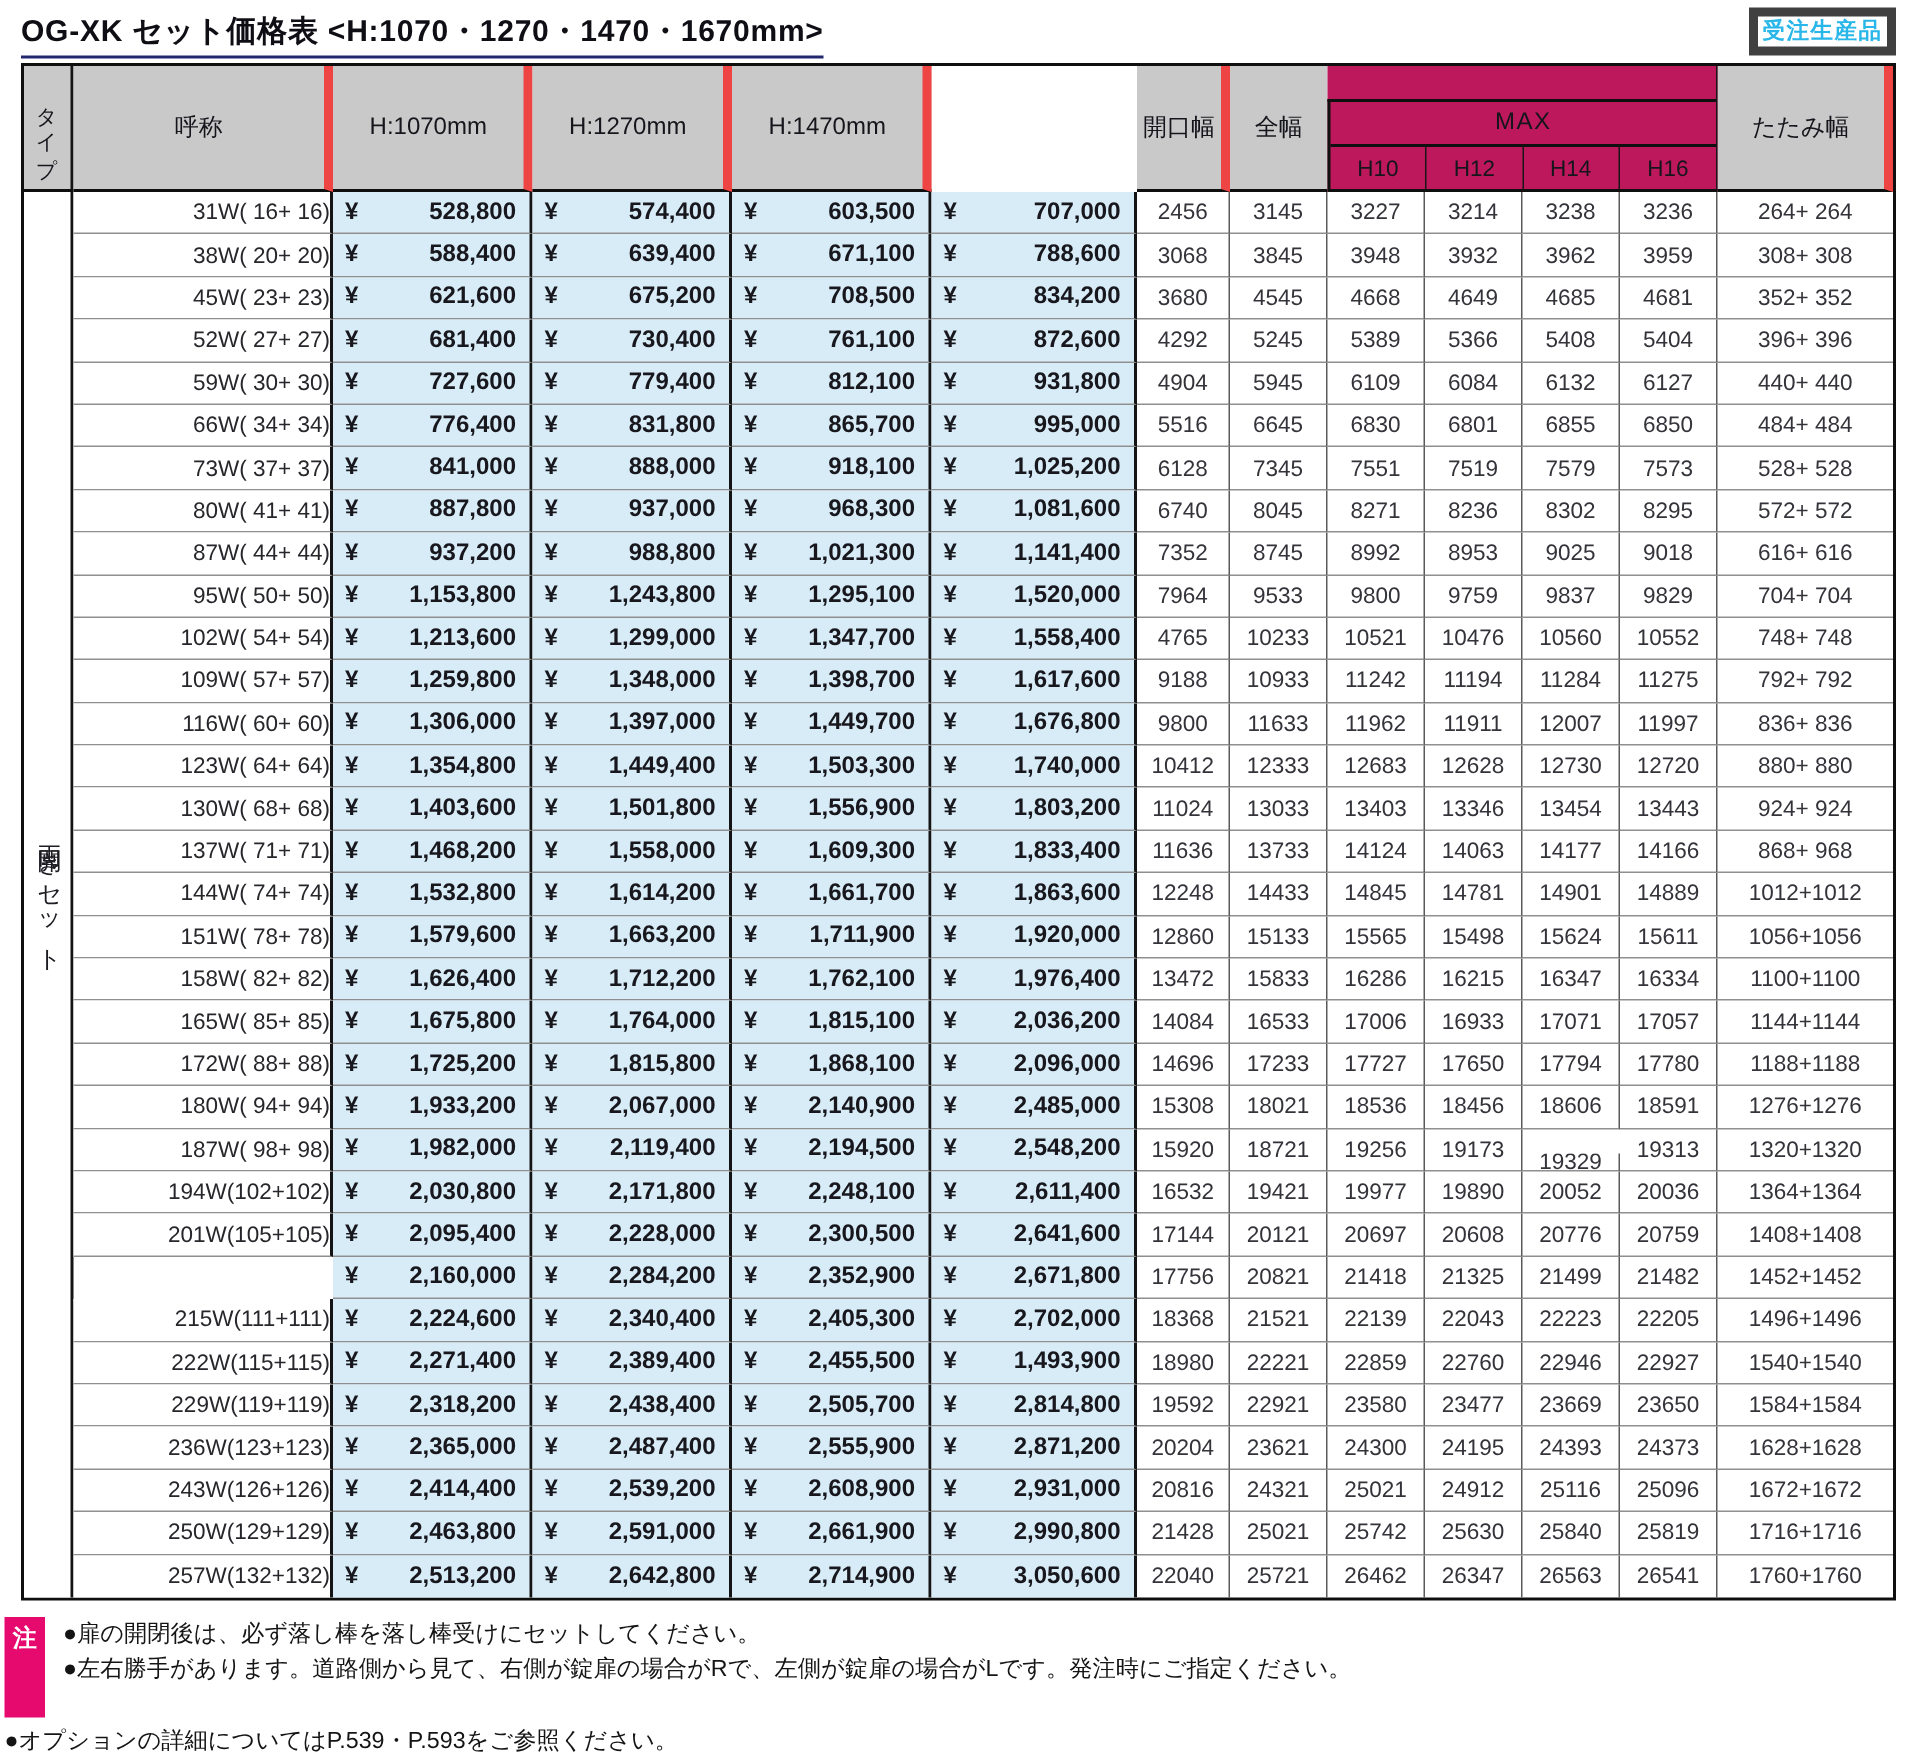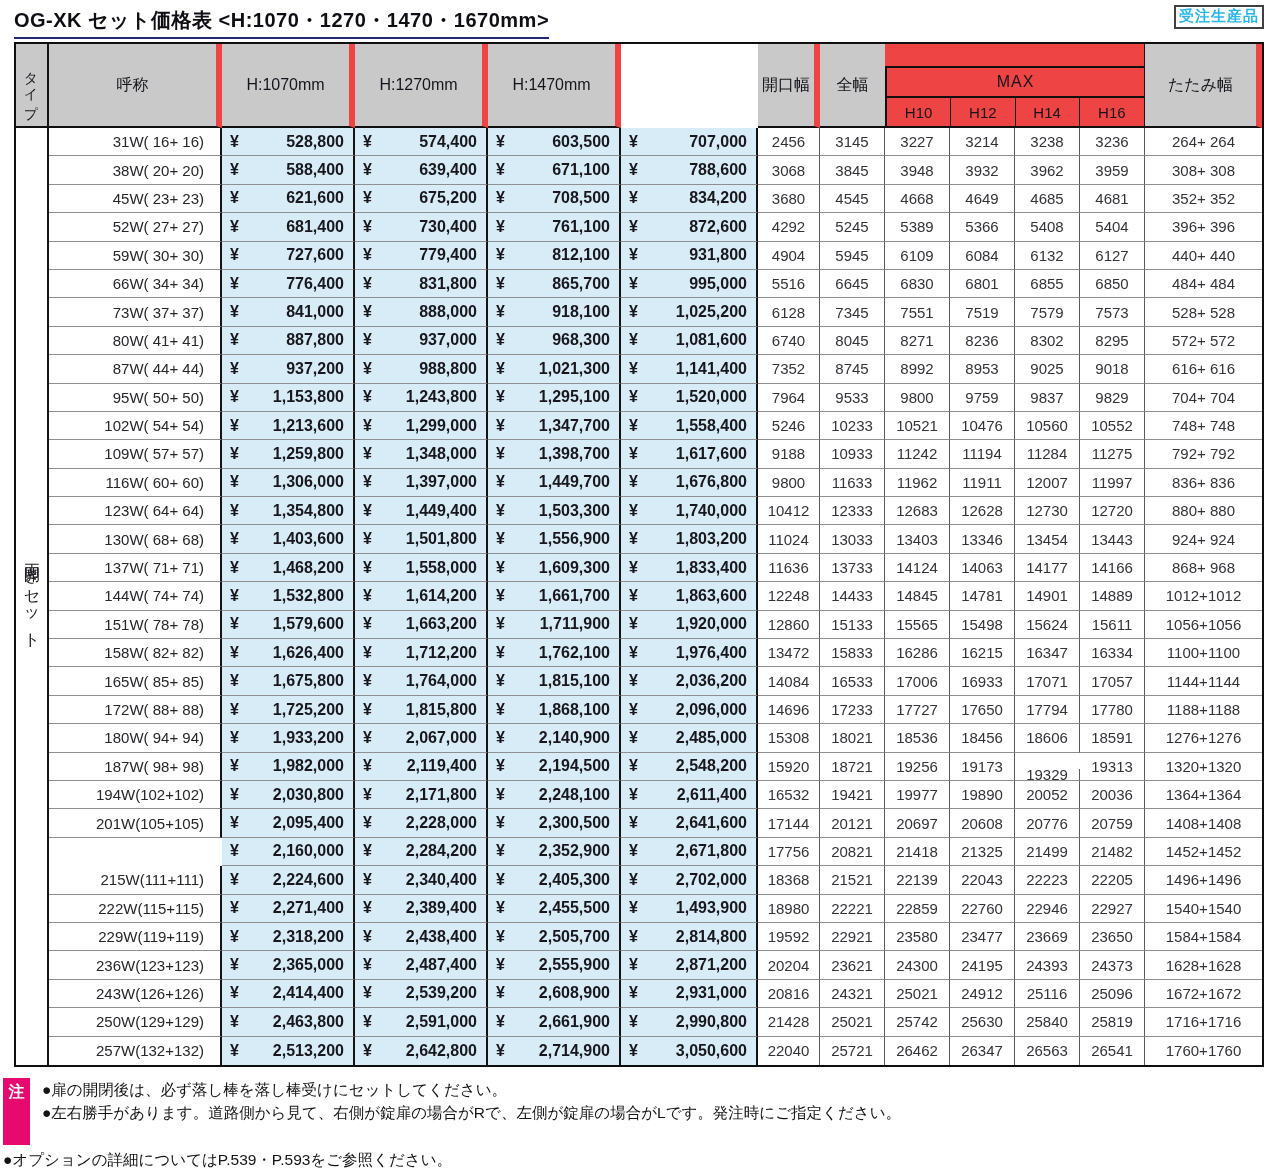--- a/index.html
+++ b/index.html
@@ -16,7 +16,7 @@
   }
   .order-badge{
     position:absolute;right:8px;top:5px;font-size:15px;font-weight:600;
-    color:#29b6e8;border:2px solid #404040;background:#fff;
+    color:#29b6e8;border:6px solid #404040;background:#fff;
     padding:0 3px 1px 3px;letter-spacing:1px;
   }
   

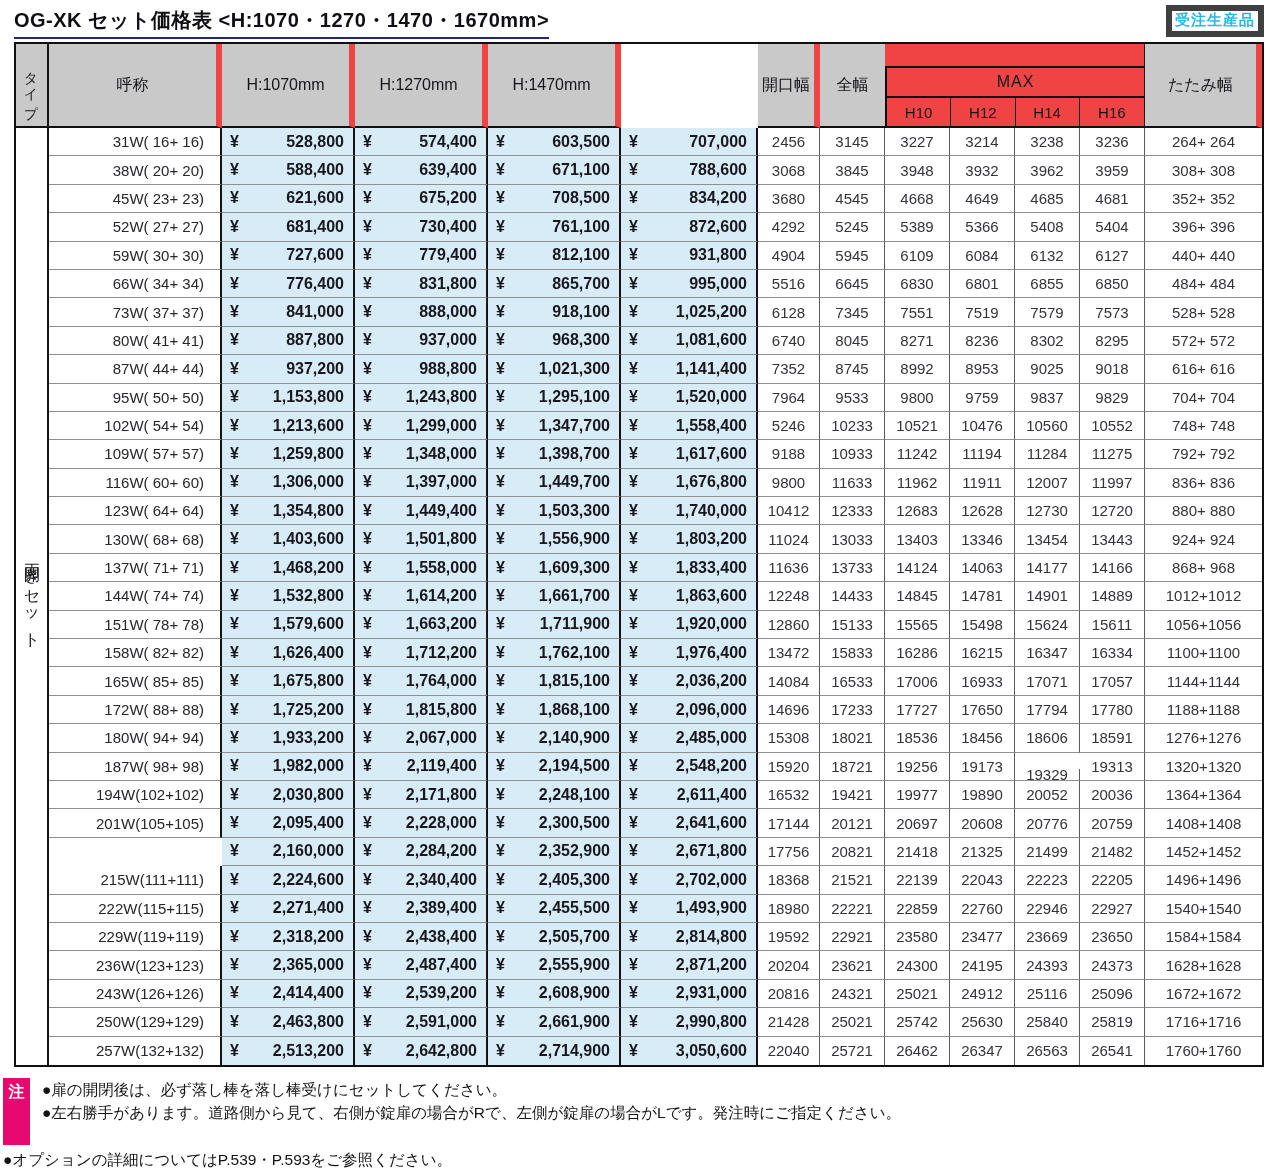--- a/index.html
+++ b/index.html
@@ -42,7 +42,7 @@
     font-size:16px;color:#15151c;
   }
   .h-vert{writing-mode:vertical-rl;font-size:14px;letter-spacing:1px;padding-top:2px;}
-  .h-max-wrap{position:relative;background:#ef4444;border-right:1px solid #161616;border-bottom:2px solid #0f0f0f;}
+  .h-max-wrap{position:relative;background:#be185d;border-right:1px solid #161616;border-bottom:2px solid #0f0f0f;}
   .max-box{
     position:absolute;left:0;right:0;bottom:0;height:58px;
     border-top:2px solid #0f0f0f;border-left:2px solid #0f0f0f;

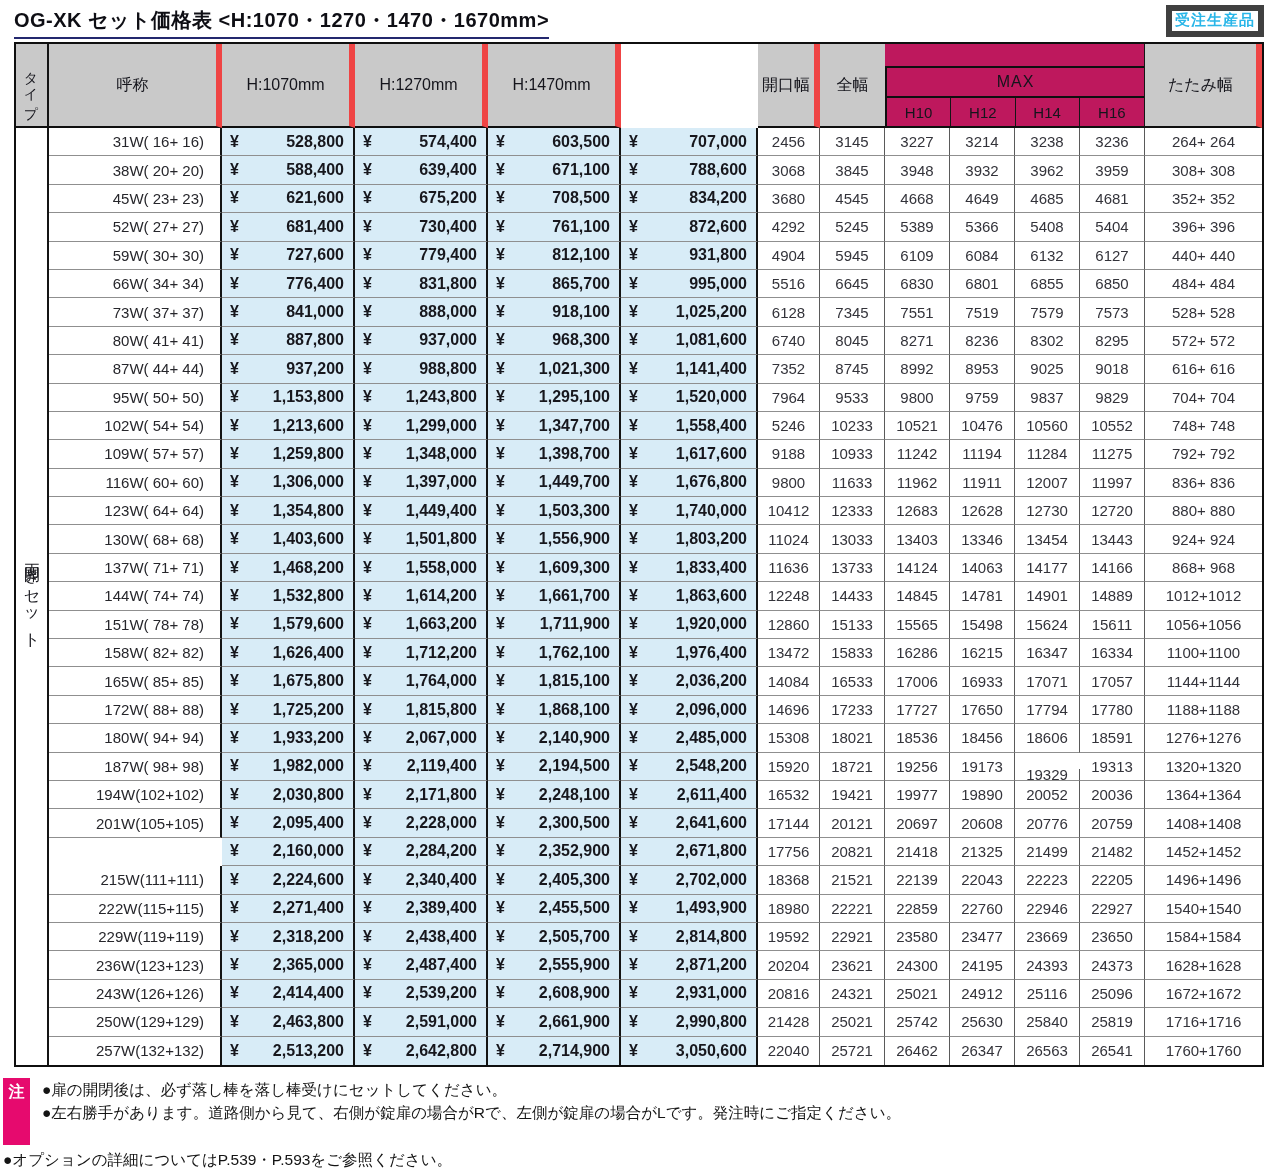--- a/index.html
+++ b/index.html
@@ -56,7 +56,7 @@
   .max-sub{display:flex;align-items:center;justify-content:center;font-size:15px;color:#15151c;border-right:1px solid #161616;}
   .max-sub:last-child{border-right:none;}
   
-  .name{justify-content:flex-end;padding-right:16px;background:#fff;font-size:15px;}
+  .name{justify-content:flex-end;padding-right:0;background:#fff;font-size:15px;}
   .price{
     background:#d8ecf7;justify-content:space-between;
     padding:0 9px 0 8px;font-weight:bold;font-size:16px;color:#17171d;

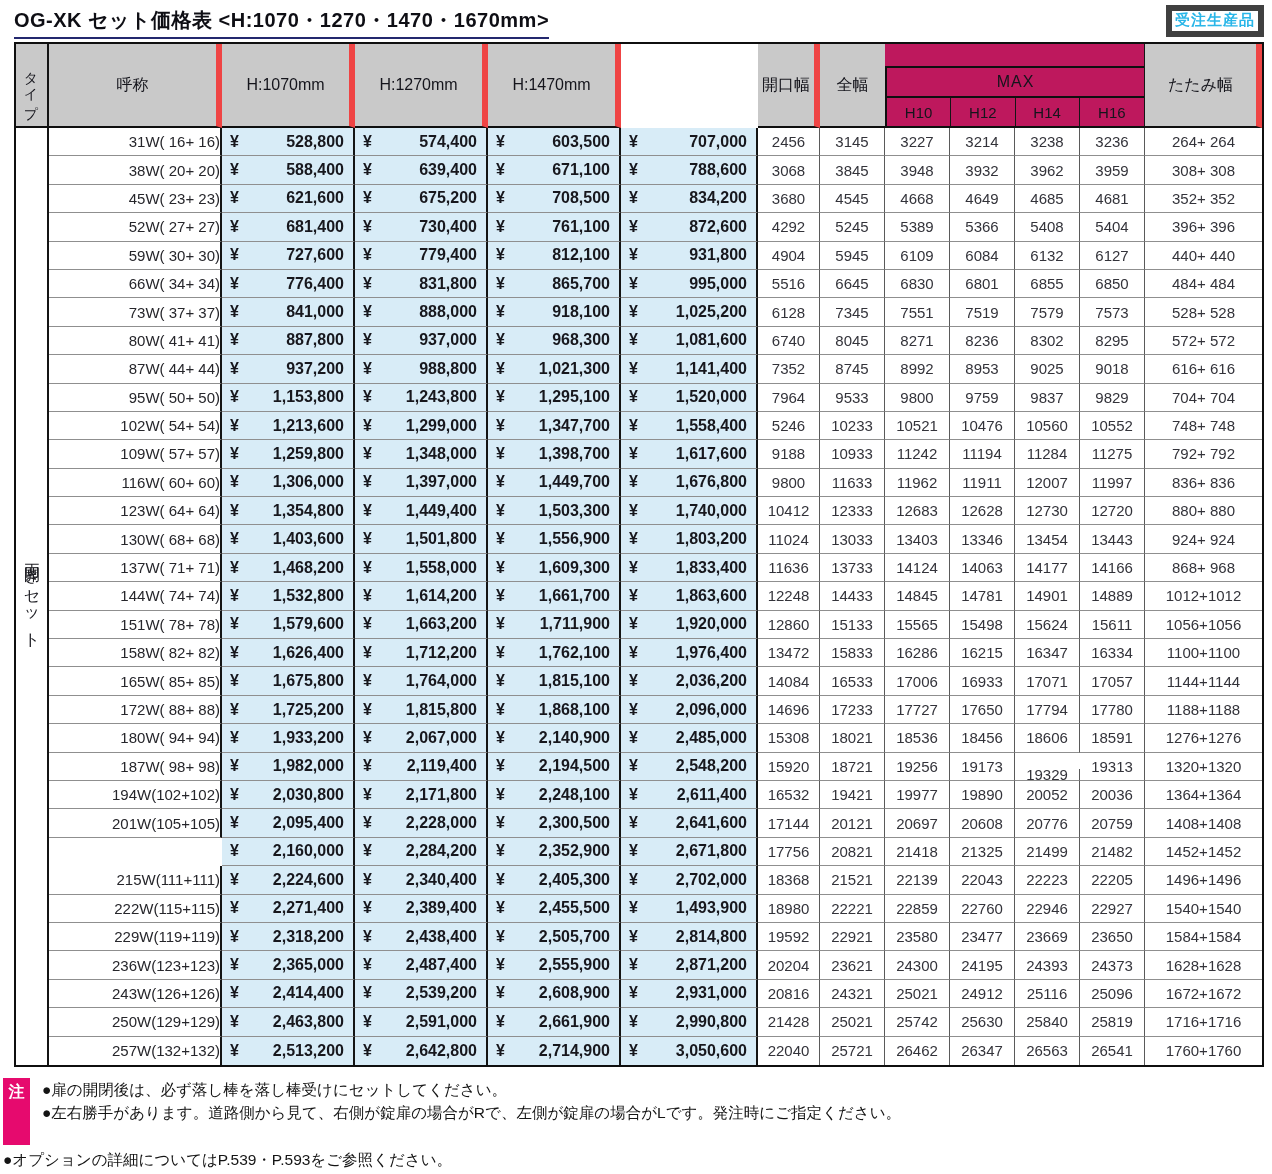--- a/index.html
+++ b/index.html
@@ -232,7 +232,7 @@
     <div class="c price thick" style="grid-area: 12 / 4;"><span class="yen">¥</span><span class="amt">1,299,000</span></div>
     <div class="c price thick" style="grid-area: 12 / 5;"><span class="yen">¥</span><span class="amt">1,347,700</span></div>
     <div class="c price thick" style="grid-area: 12 / 6;"><span class="yen">¥</span><span class="amt">1,558,400</span></div>
-    <div class="c num" style="grid-area: 12 / 7;">5246</div>
+    <div class="c num" style="grid-area: 12 / 7;">4765</div>
     <div class="c num" style="grid-area: 12 / 8;">10233</div>
     <div class="c num" style="grid-area: 12 / 9;">10521</div>
     <div class="c num" style="grid-area: 12 / 10;">10476</div>

